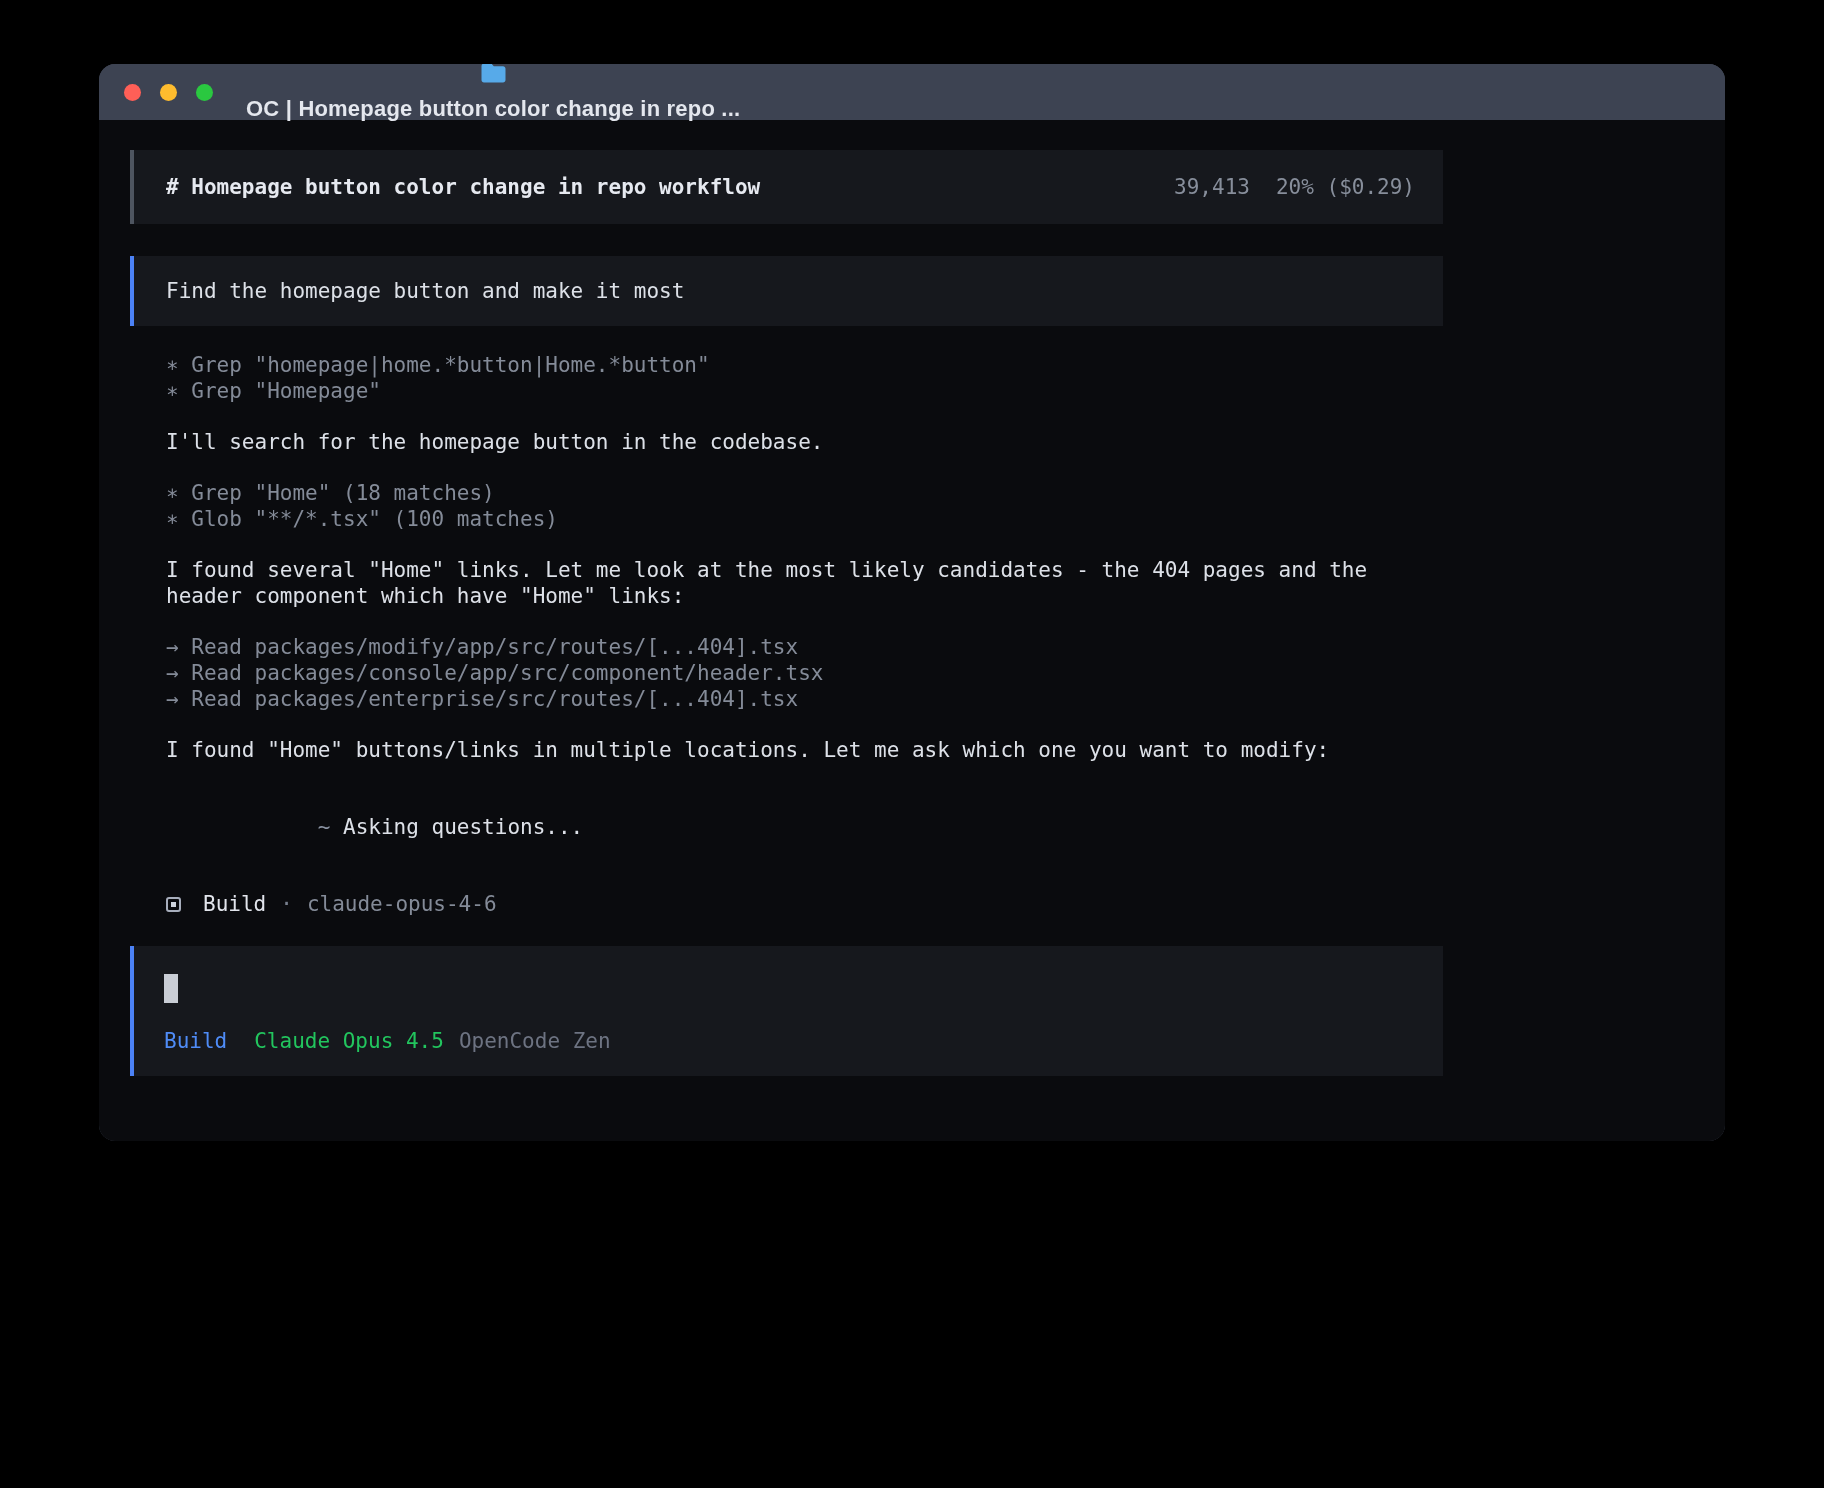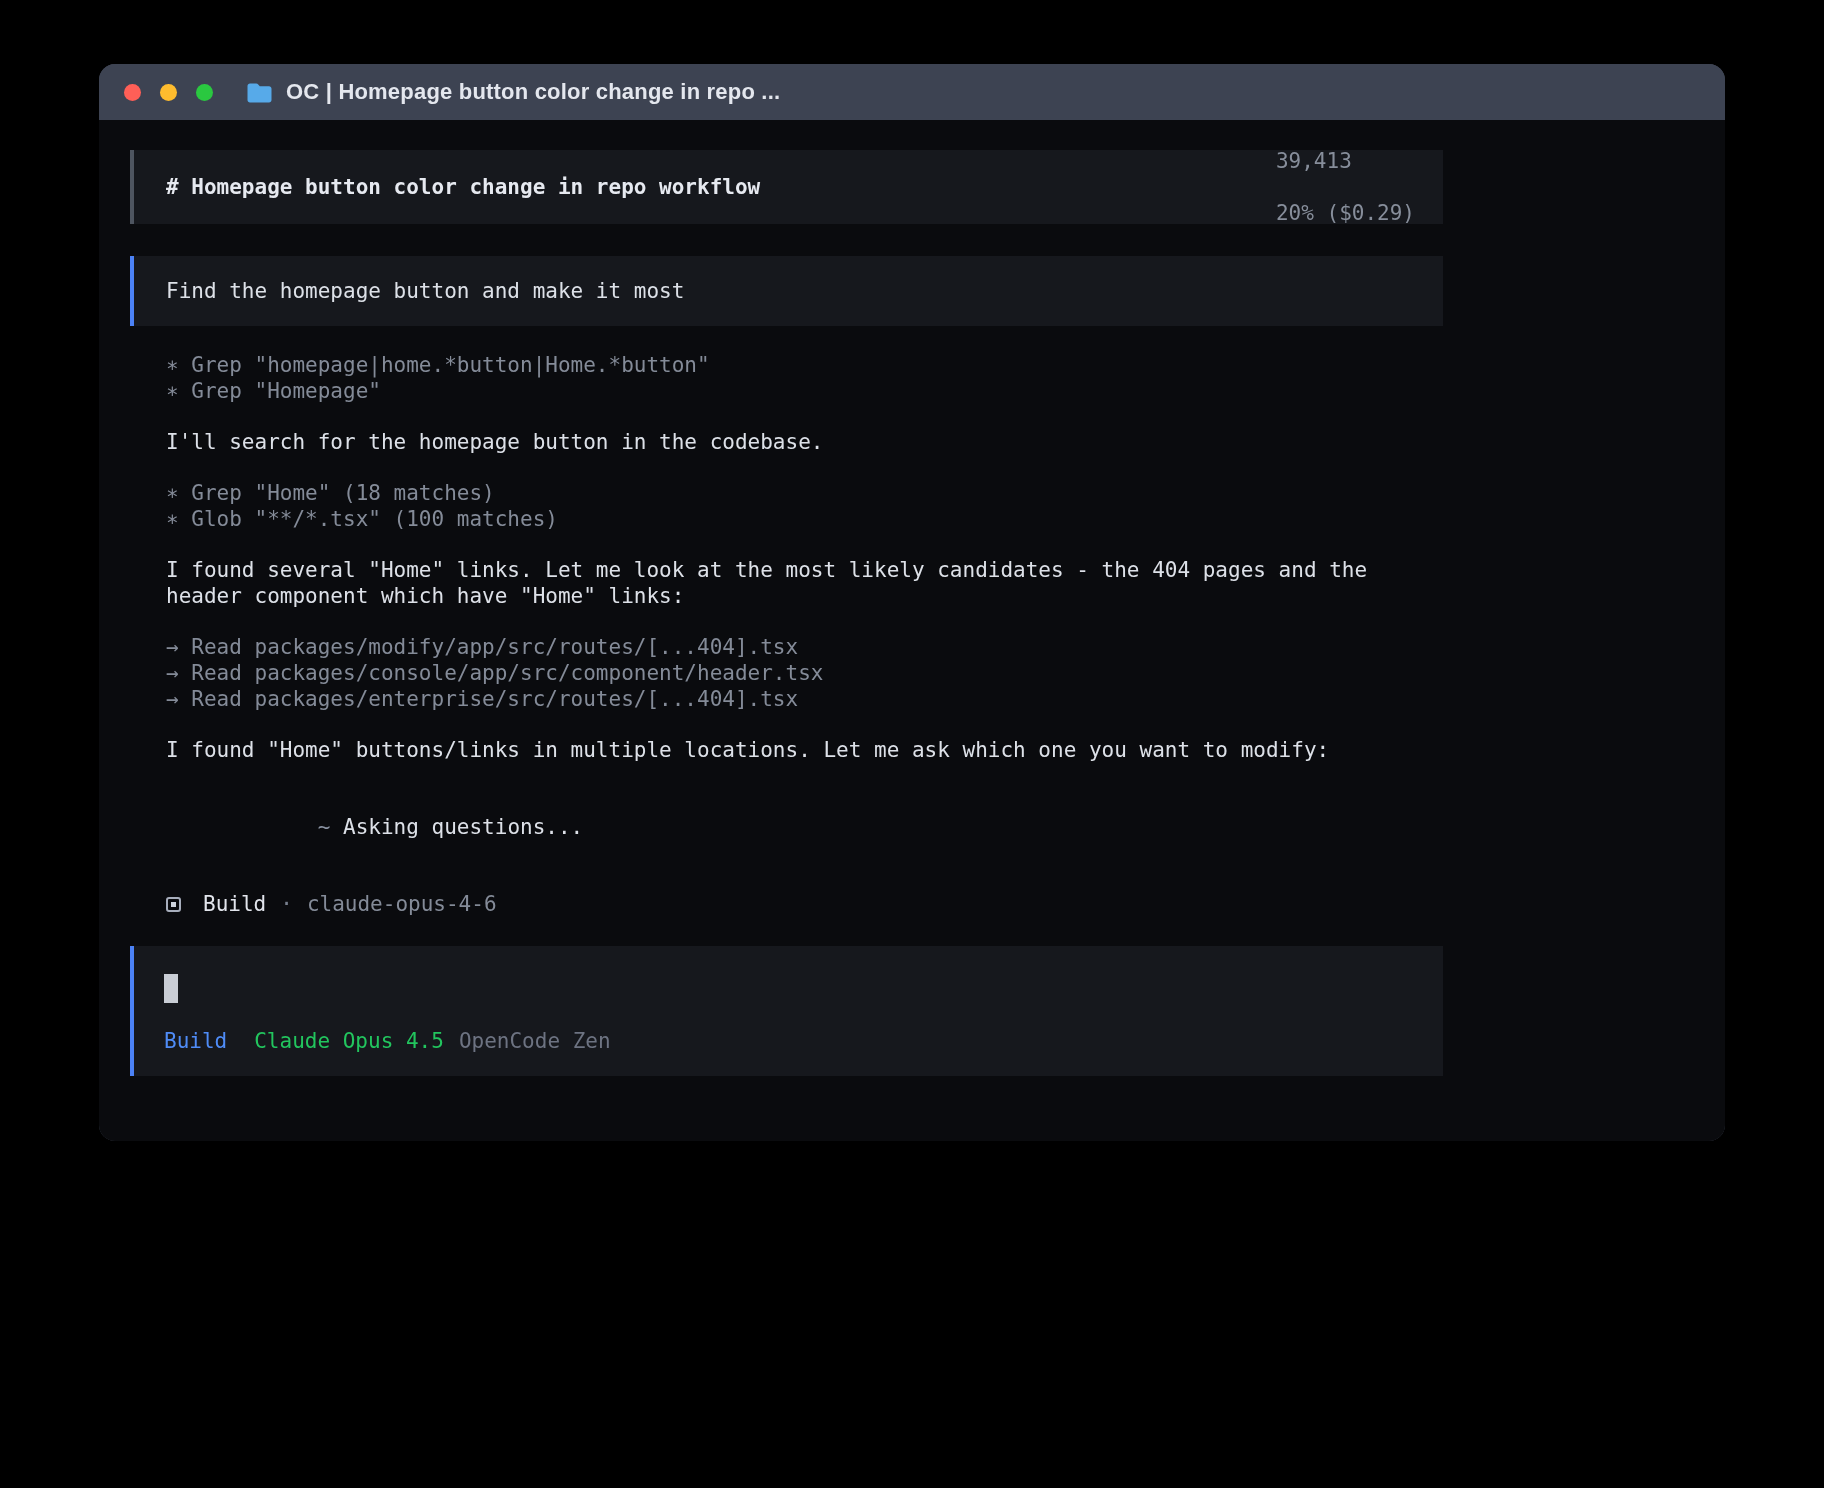--- a/index.html
+++ b/index.html
@@ -14,7 +14,7 @@
   .lights { display:flex; gap:19px; }
   .light { width:17px; height:17px; border-radius:50%; }
   .light.red{background:#ff5f57} .light.yellow{background:#febc2e} .light.green{background:#2ac840}
-  .title-group { display:flex; align-items:center; margin-left:33px; gap:13px; }
+  .title-group { display:flex; align-items:center; margin-left:33px; gap:13px;flex-direction:column; }
   .window-title { font-family:"Liberation Sans",sans-serif; font-weight:bold; font-size:22px; color:#e4e7ee; letter-spacing:.2px; }
 
   

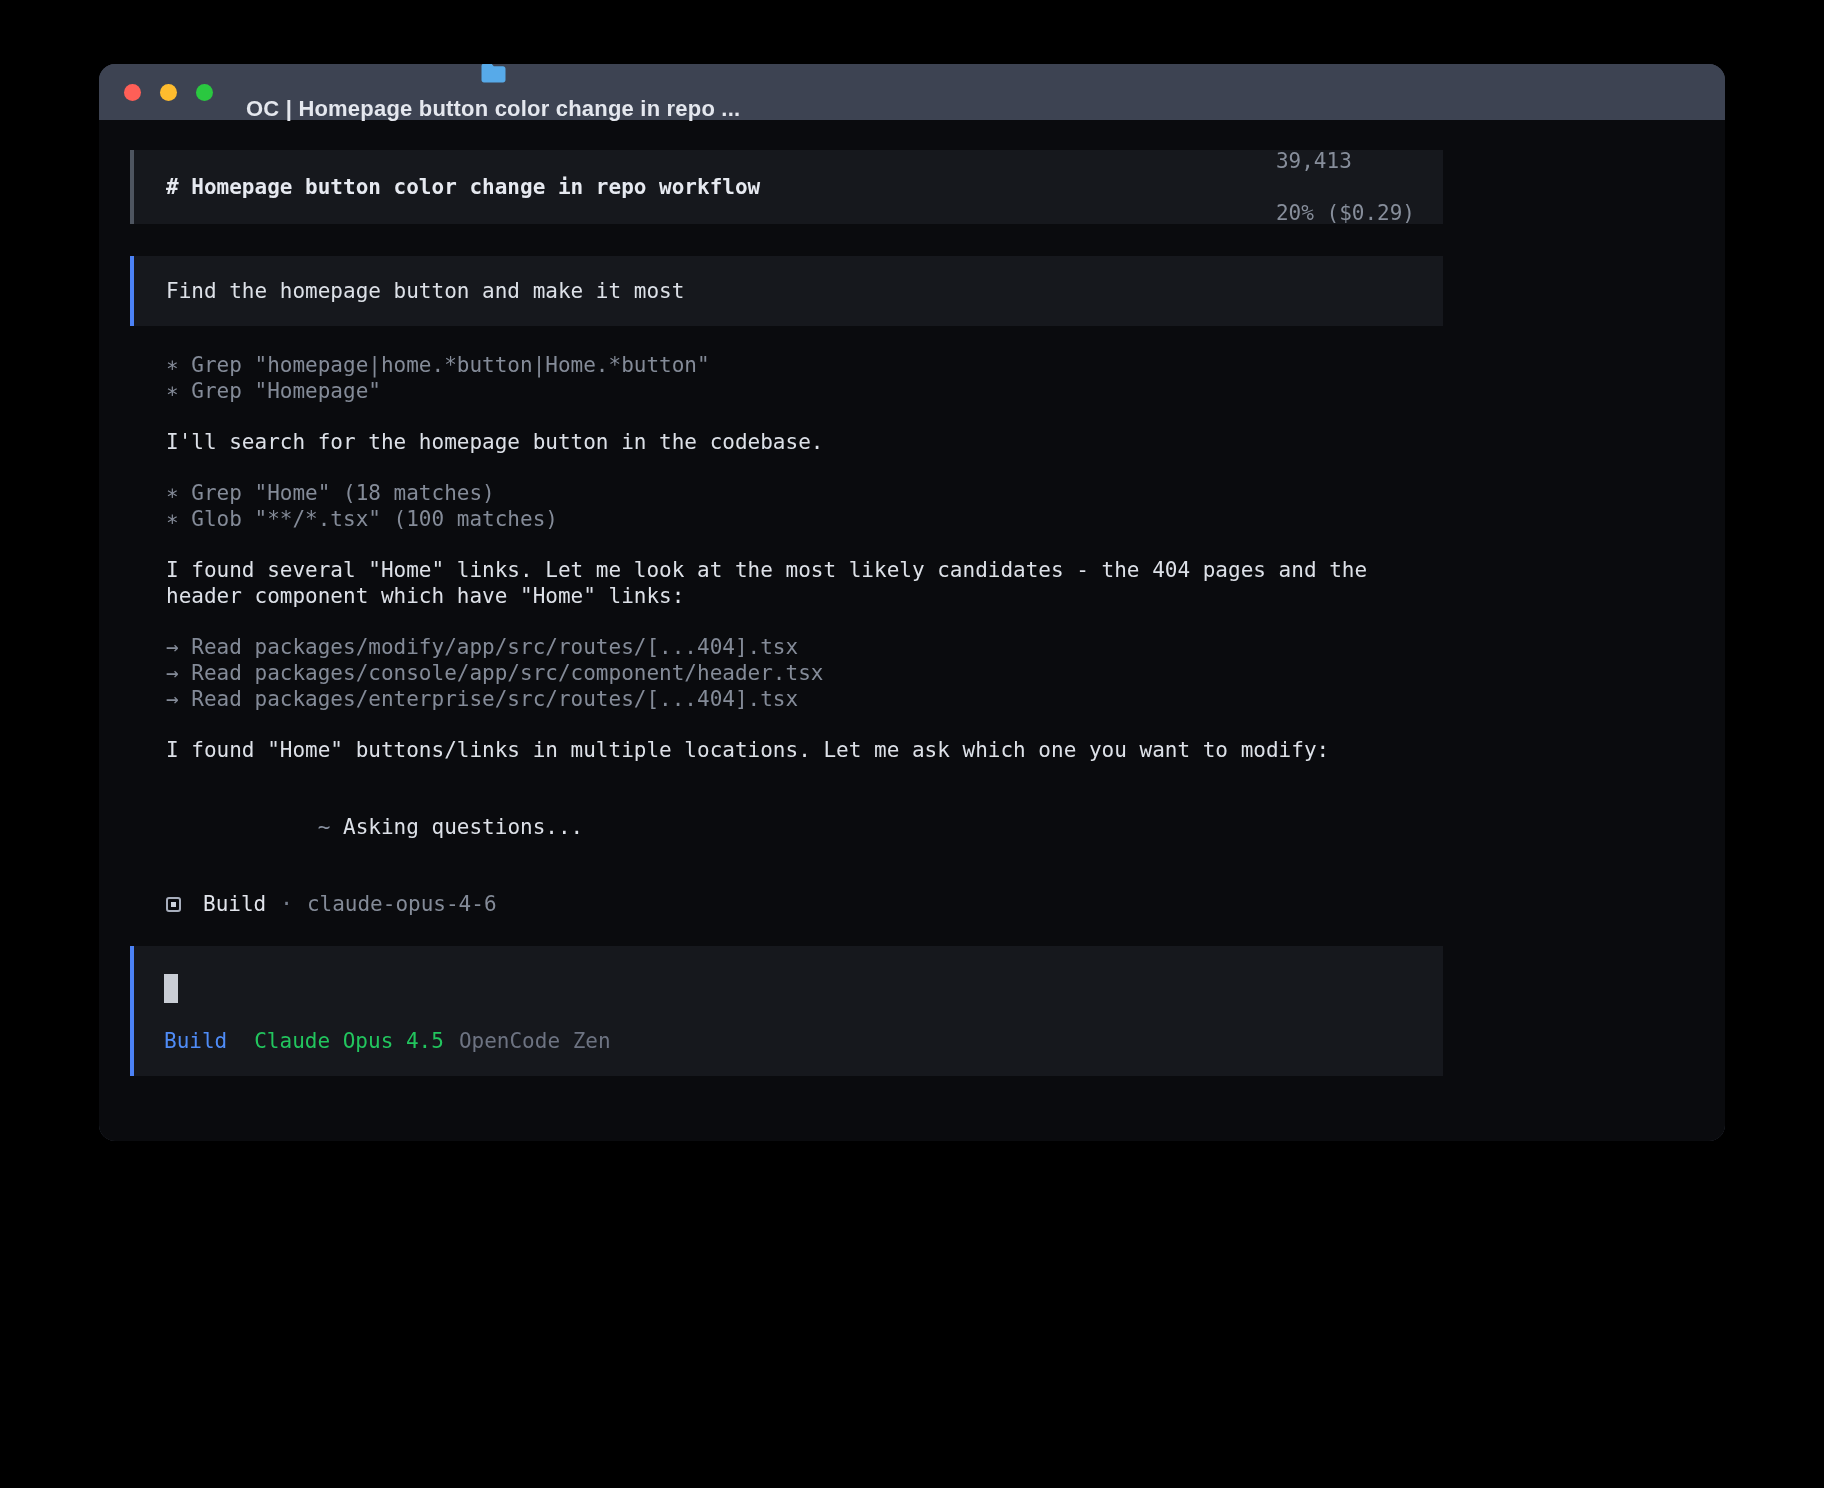--- a/index.html
+++ b/index.html
@@ -25,7 +25,7 @@
   .header-band { height:74px; border-left:4px solid #4e5560; display:flex; align-items:center;
                  justify-content:space-between; padding:0 28px 0 32px; }
   .header-title { font-weight:bold; color:#e6e9f0; white-space:pre; }
-  .header-meta { color:#878e9b; display:flex; gap:26px; white-space:pre;flex-direction:column; }
+  .header-meta { color:#878e9b; display:flex; gap:26px; white-space:pre; }
 
   .user-band { margin-top:32px; height:70px; border-left:4px solid #4c82f6; display:flex;
                align-items:center; padding-left:32px; }

